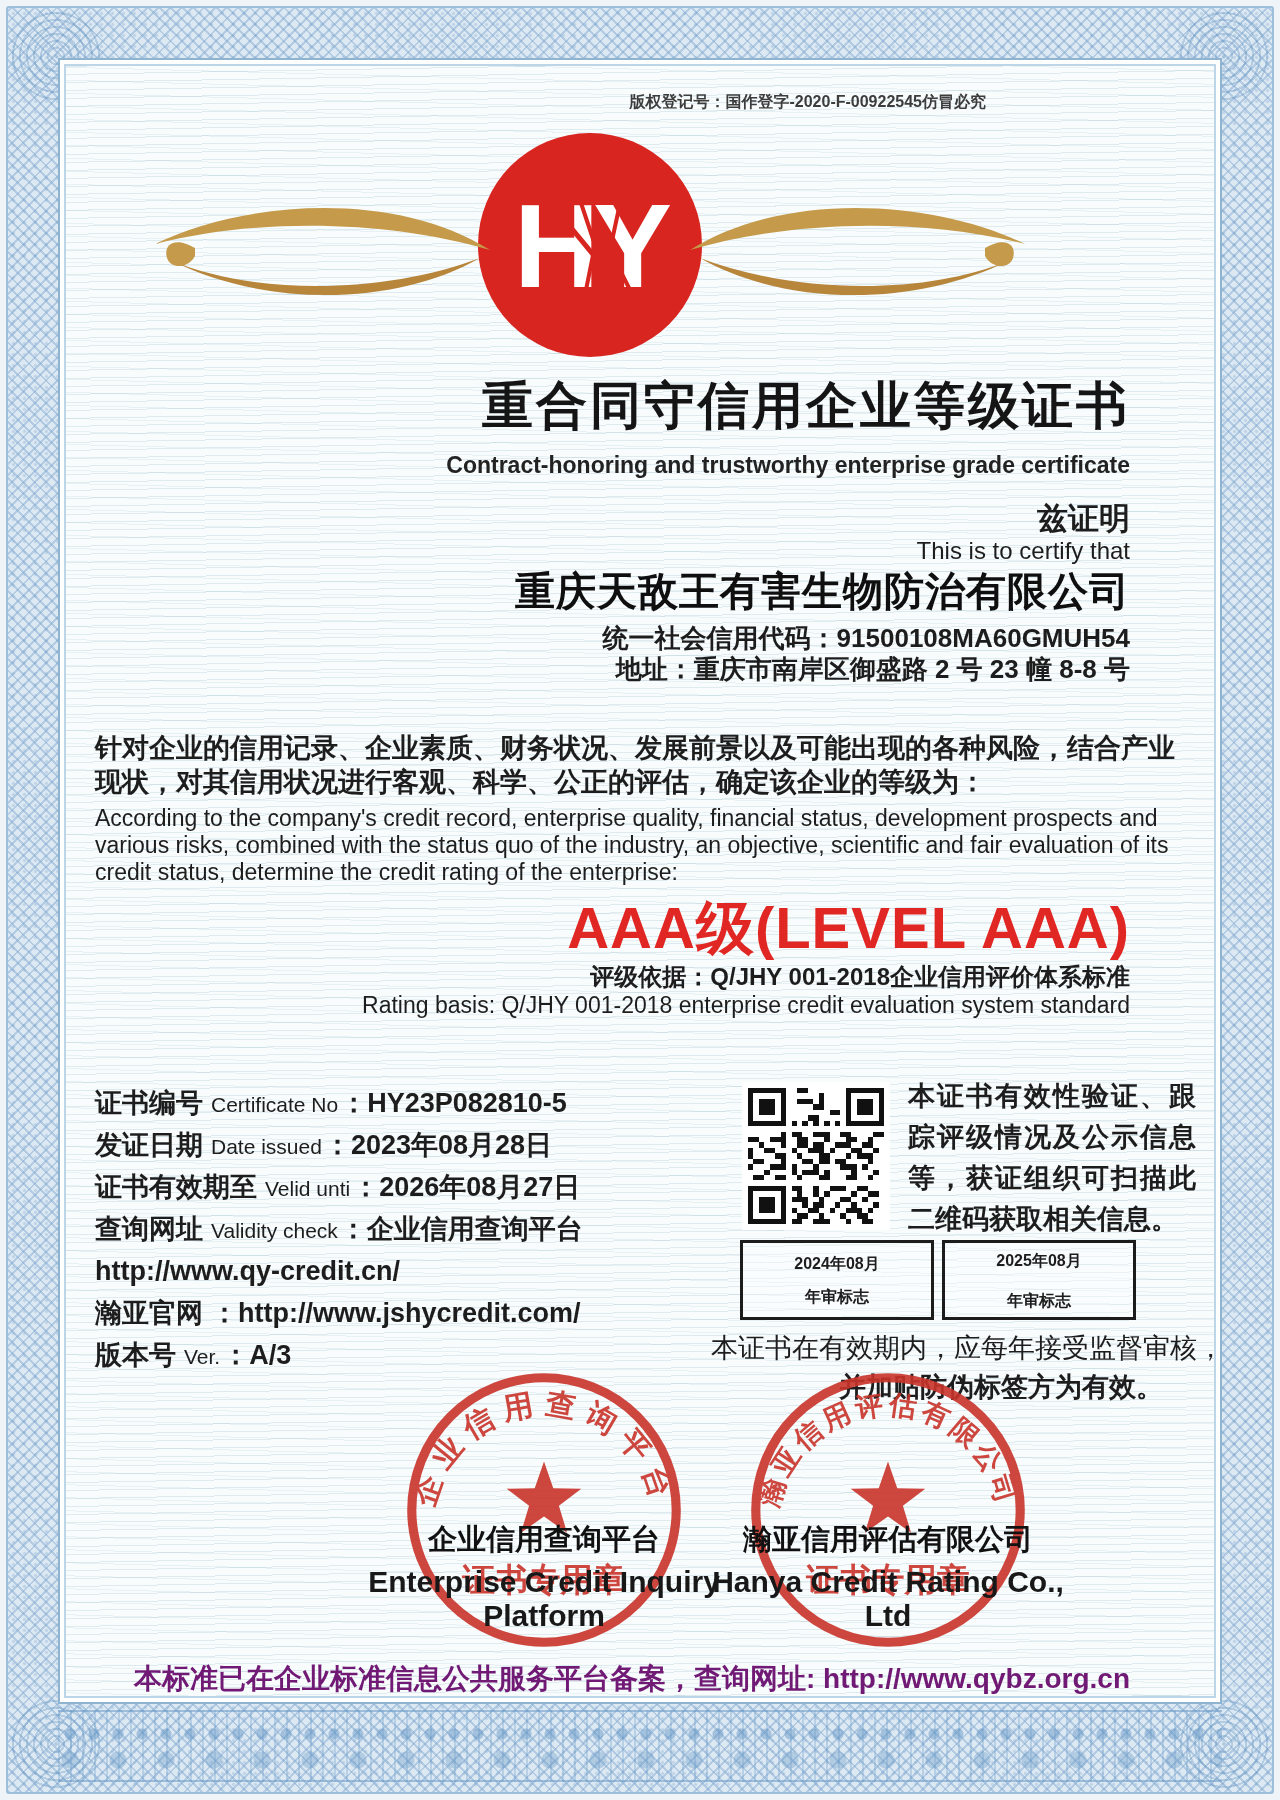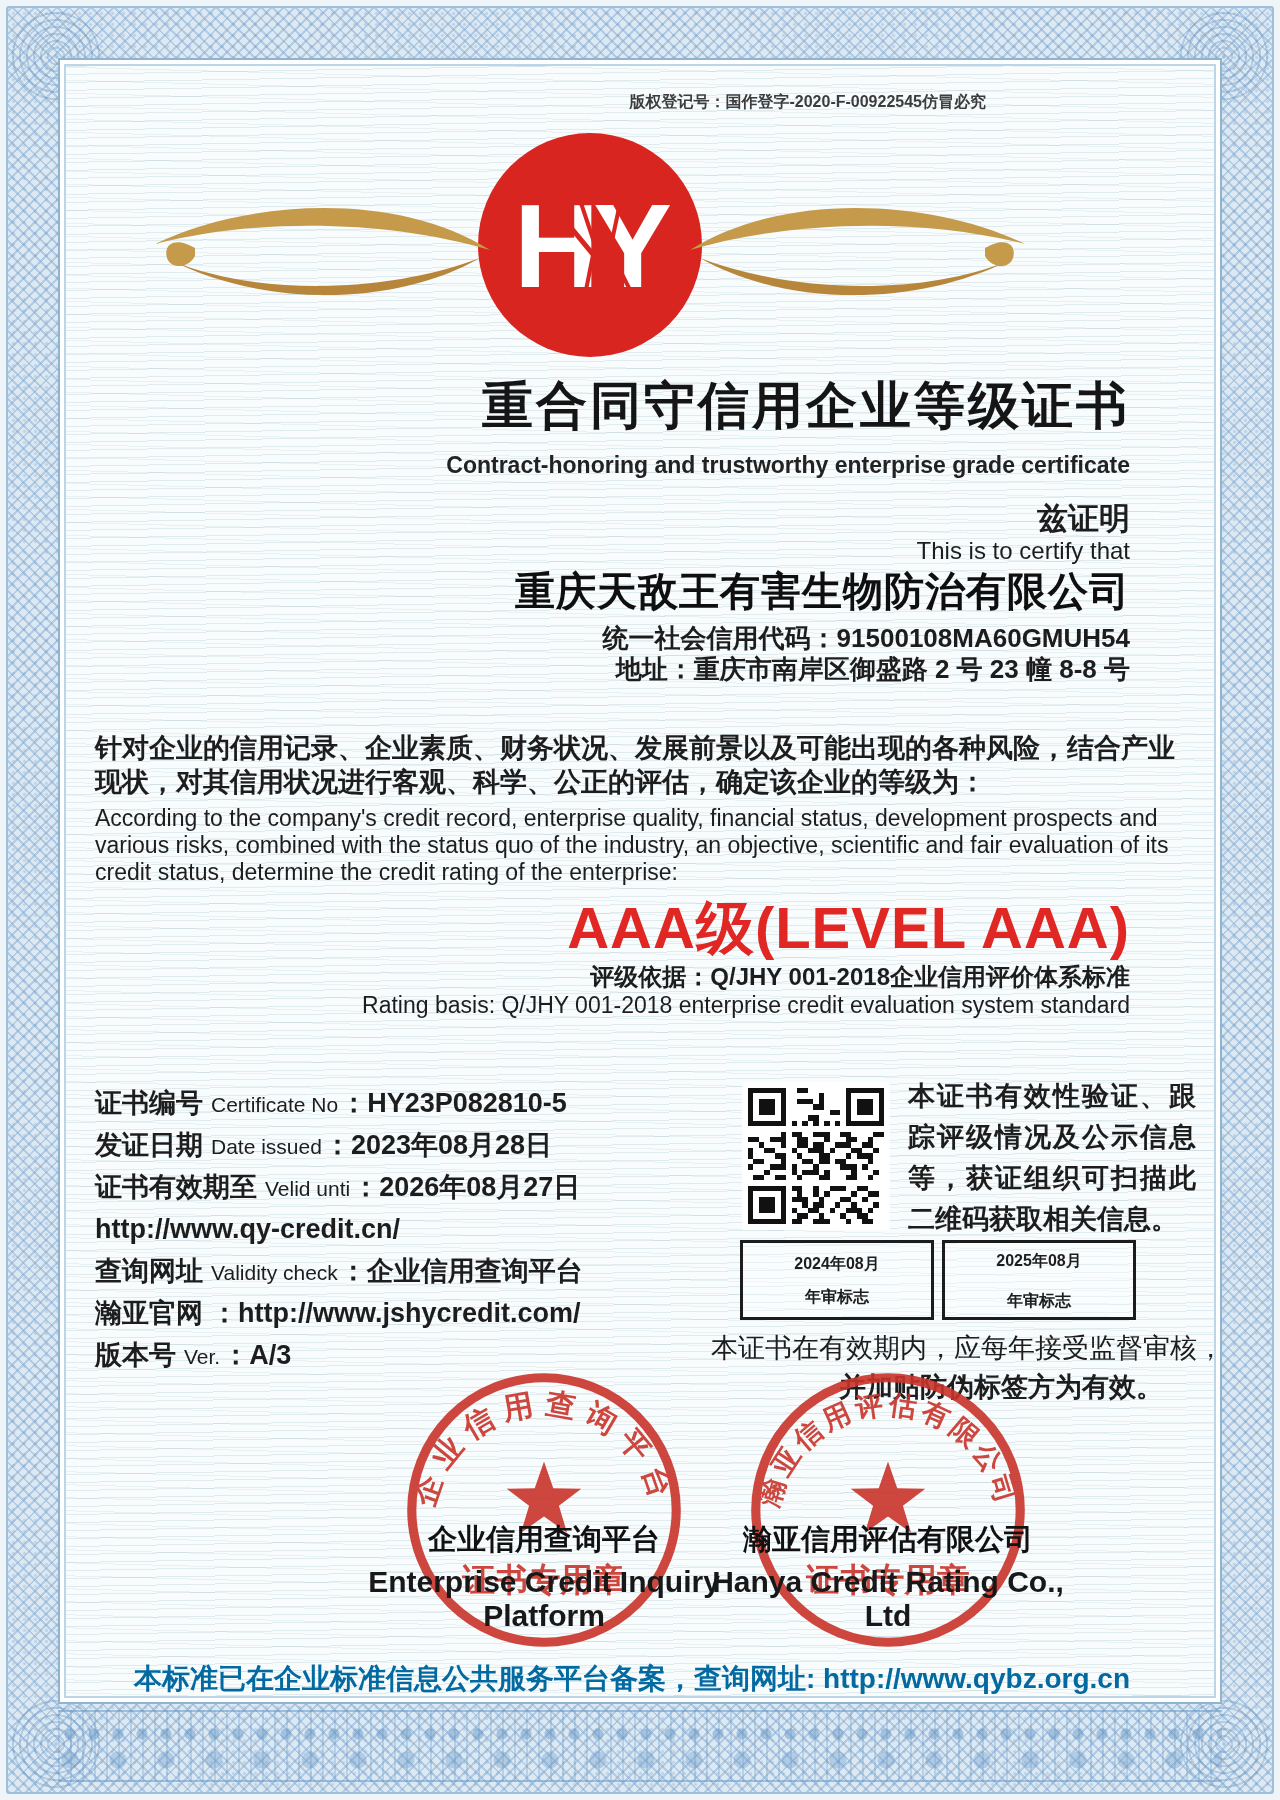--- a/index.html
+++ b/index.html
@@ -153,10 +153,10 @@
       <span class="dcn">证书有效期至</span><span class="den">Velid unti</span><span class="dsep">：</span><span class="dval">2026年08月27日</span>
     </div>
     <div class="drow">
+      <span class="dcn">查询网址</span><span class="den">Validity check</span><span class="dsep">：</span><span class="dval">企业信用查询平台</span>
+    </div>
+    <div class="drow">
       <span class="dval">http://www.qy-credit.cn/</span>
-    </div>
-    <div class="drow">
-      <span class="dcn">查询网址</span><span class="den">Validity check</span><span class="dsep">：</span><span class="dval">企业信用查询平台</span>
     </div>
     <div class="drow">
       <span class="dcn">瀚亚官网</span><span class="dsep">：</span><span class="dval">http://www.jshycredit.com/</span>

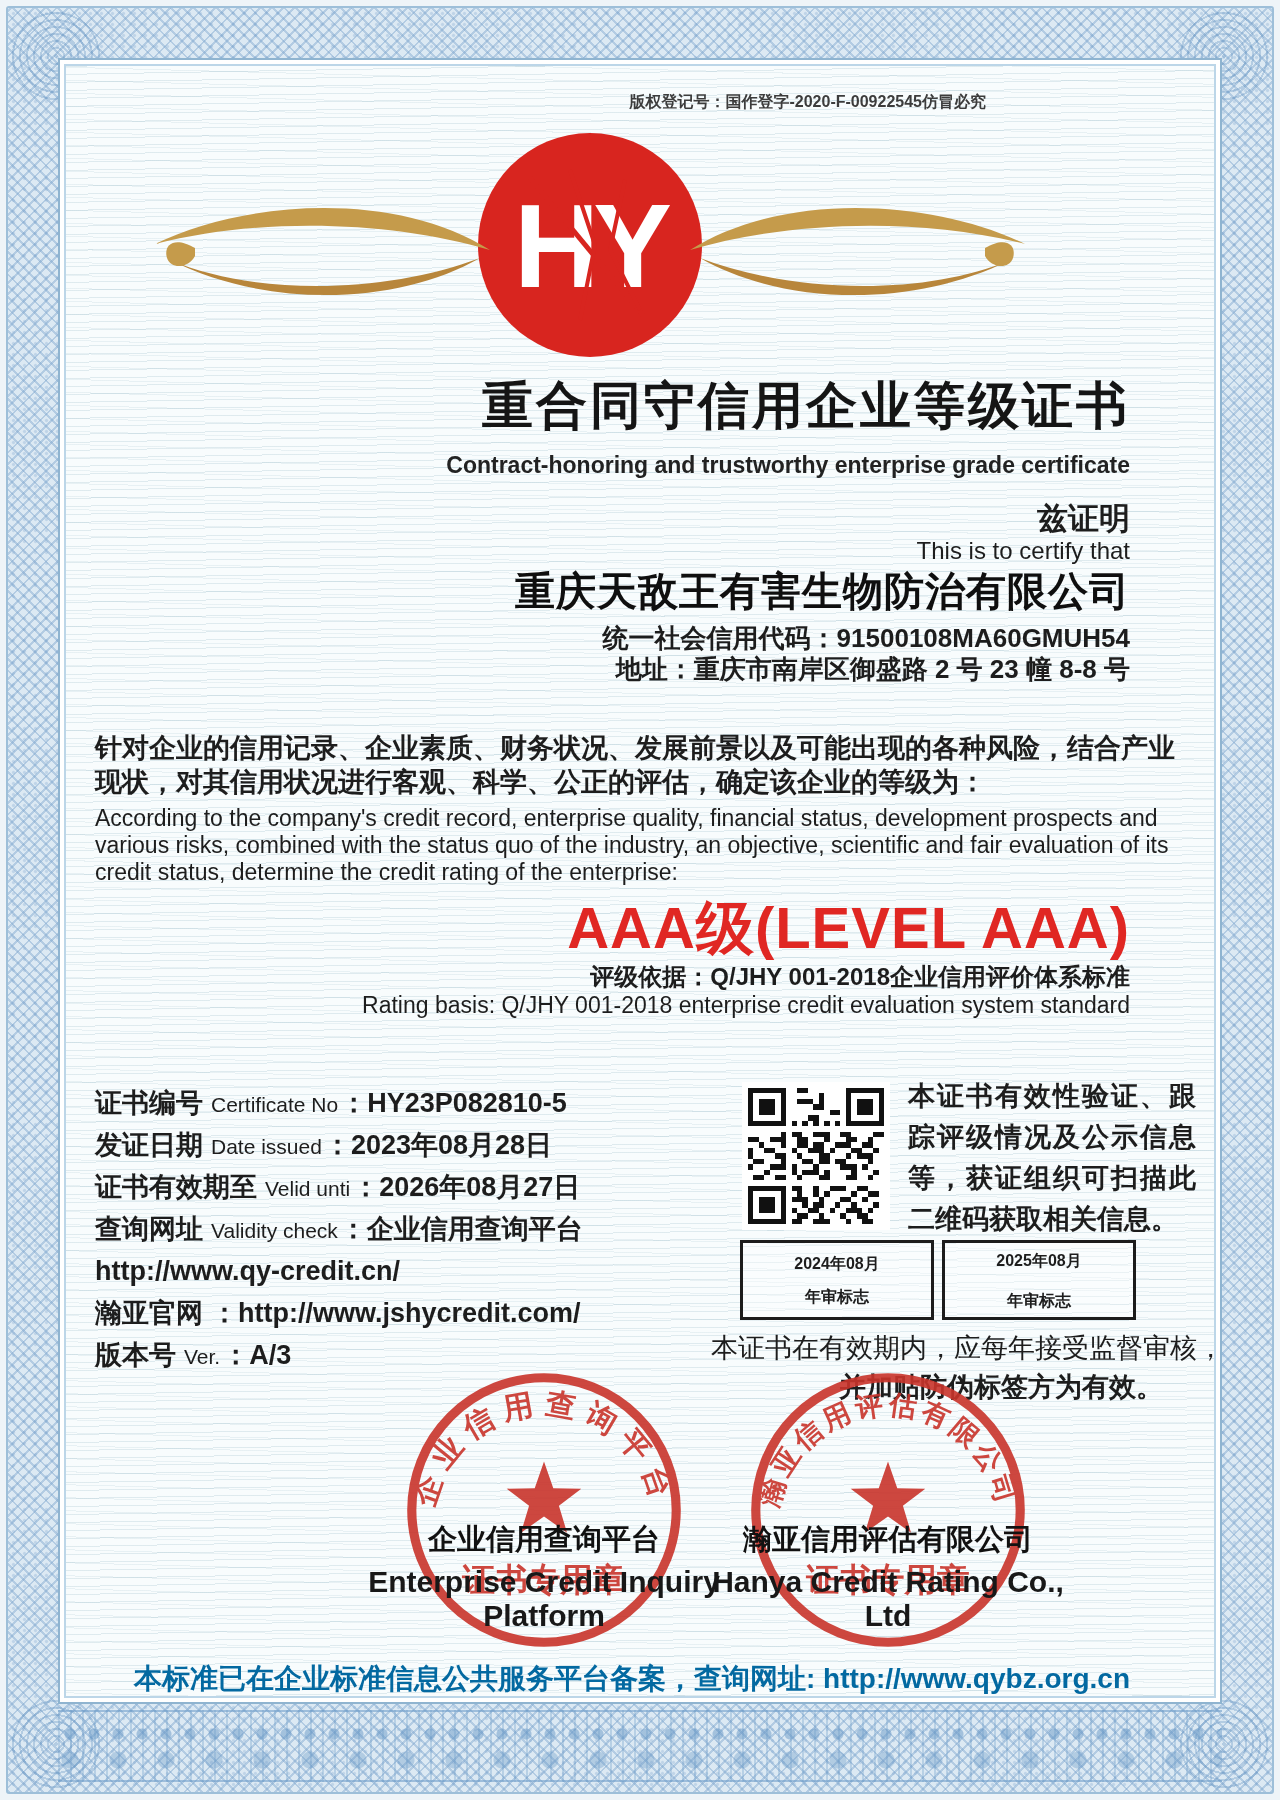--- a/index.html
+++ b/index.html
@@ -92,7 +92,7 @@
   .org-cn { font-size:29px; font-weight:700; color:#111; }
   .org-en { font-size:30px; font-weight:600; margin-top:5px; color:#181818; }
 
-  .footer-line { top:1660px; font-size:28px; font-weight:700; color:#0369a1; }
+  .footer-line { top:1660px; font-size:28px; font-weight:700; color:#701a75; }
 </style>
 </head>
 <body>

